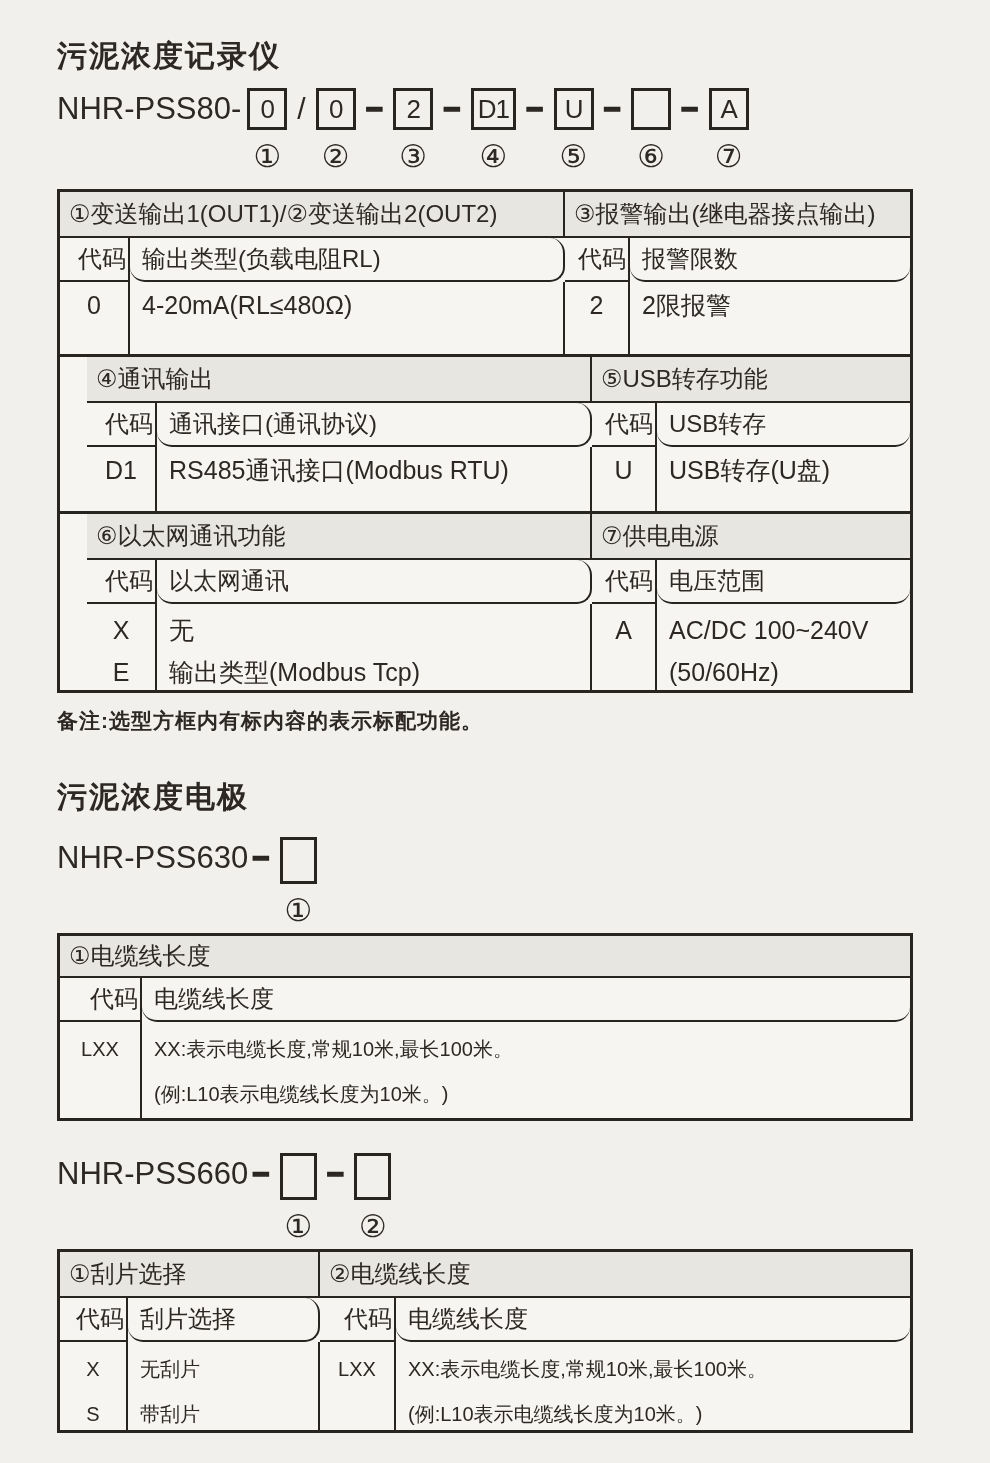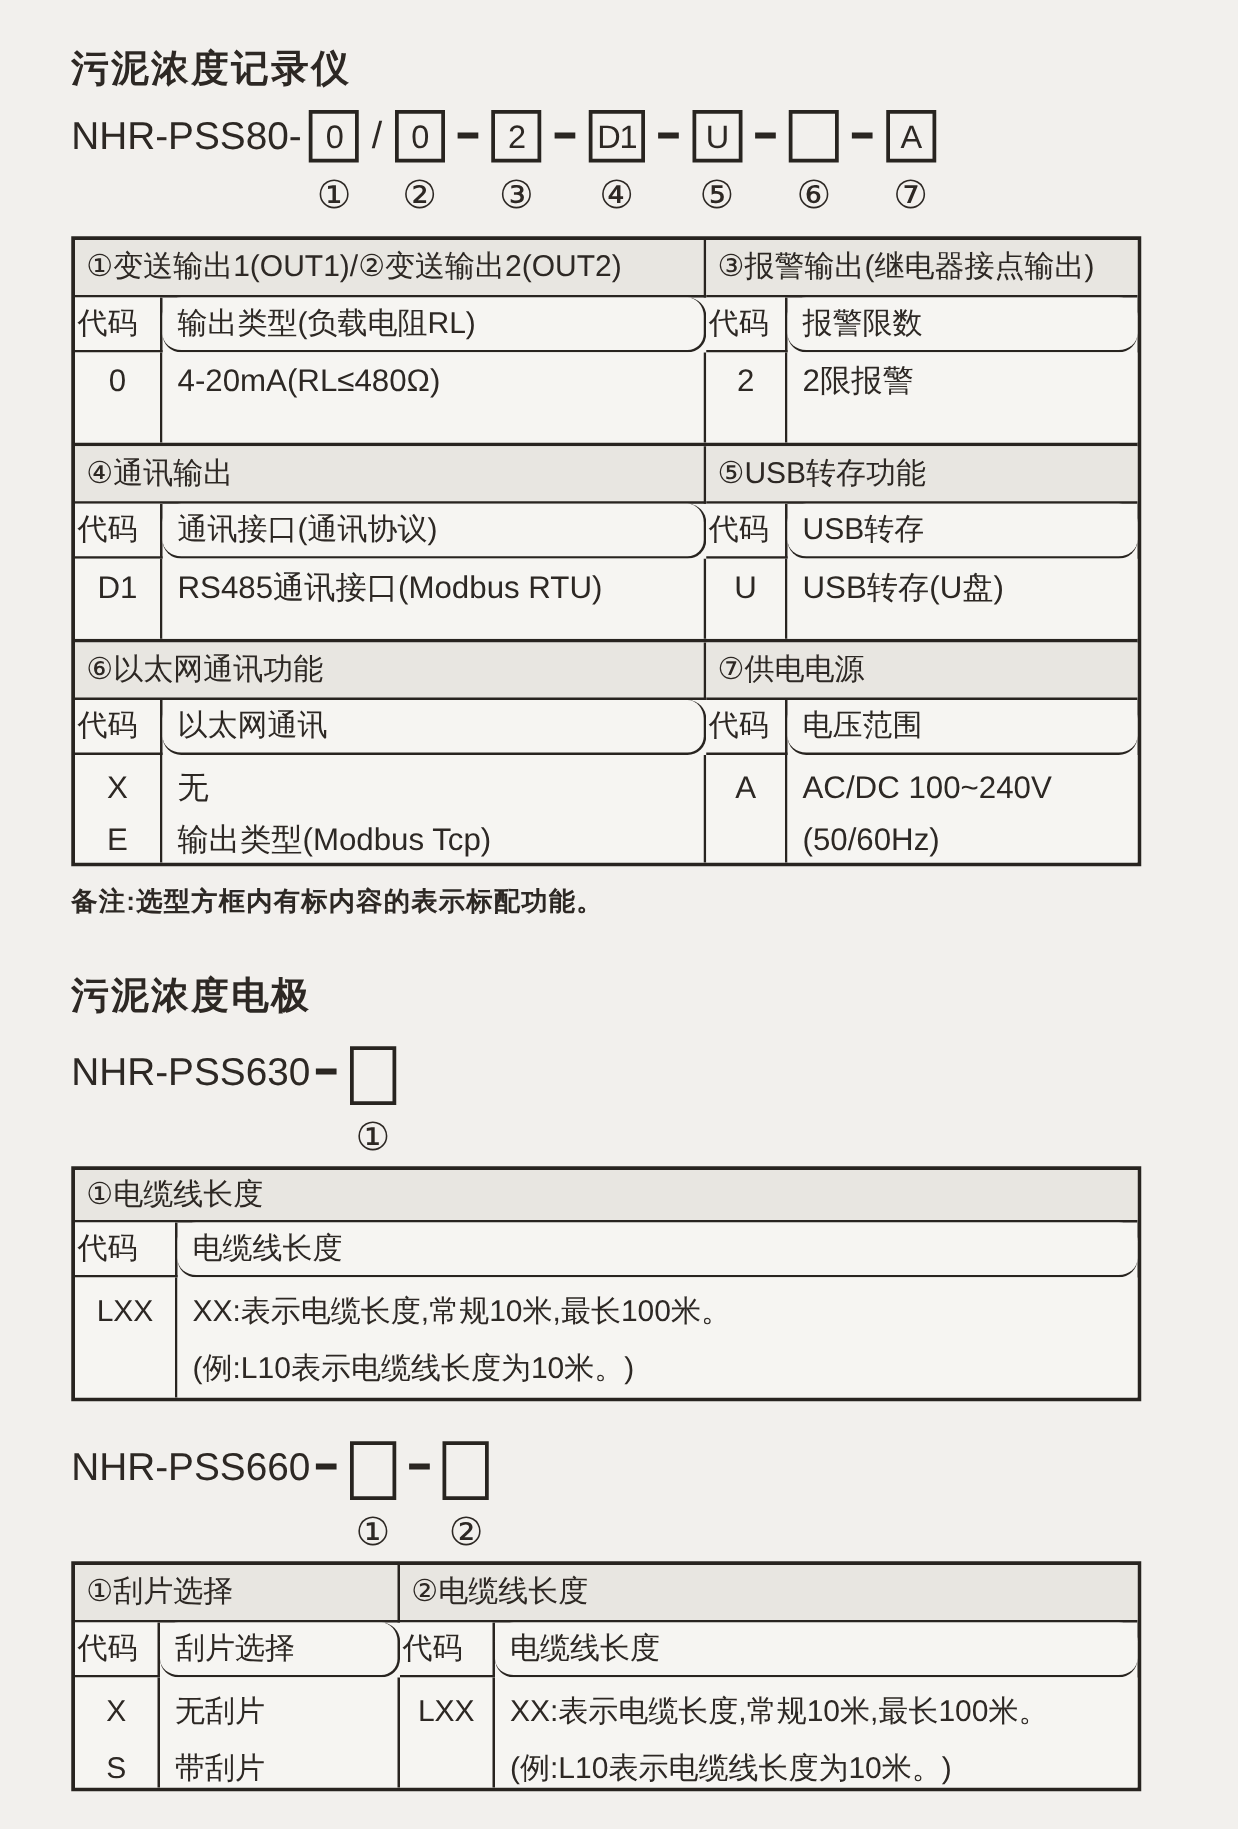--- a/index.html
+++ b/index.html
@@ -48,7 +48,7 @@
   .hl{grid-column:1/3;}
   .hr{grid-column:3/5;border-right:none;}
   .full{border-right:none;padding:6px 8px 6px 9px;line-height:28px;}
-  .ch{text-align:left;padding:6px 2px;line-height:30px;}
+  .ch{text-align:right;padding:6px 2px;line-height:30px;}
   .dh{padding:6px 8px 6px 12px;line-height:30px;border-radius:15px;}
   .last{border-right:none;}
   .cv,.dv{border-bottom:none;padding-top:5px;}

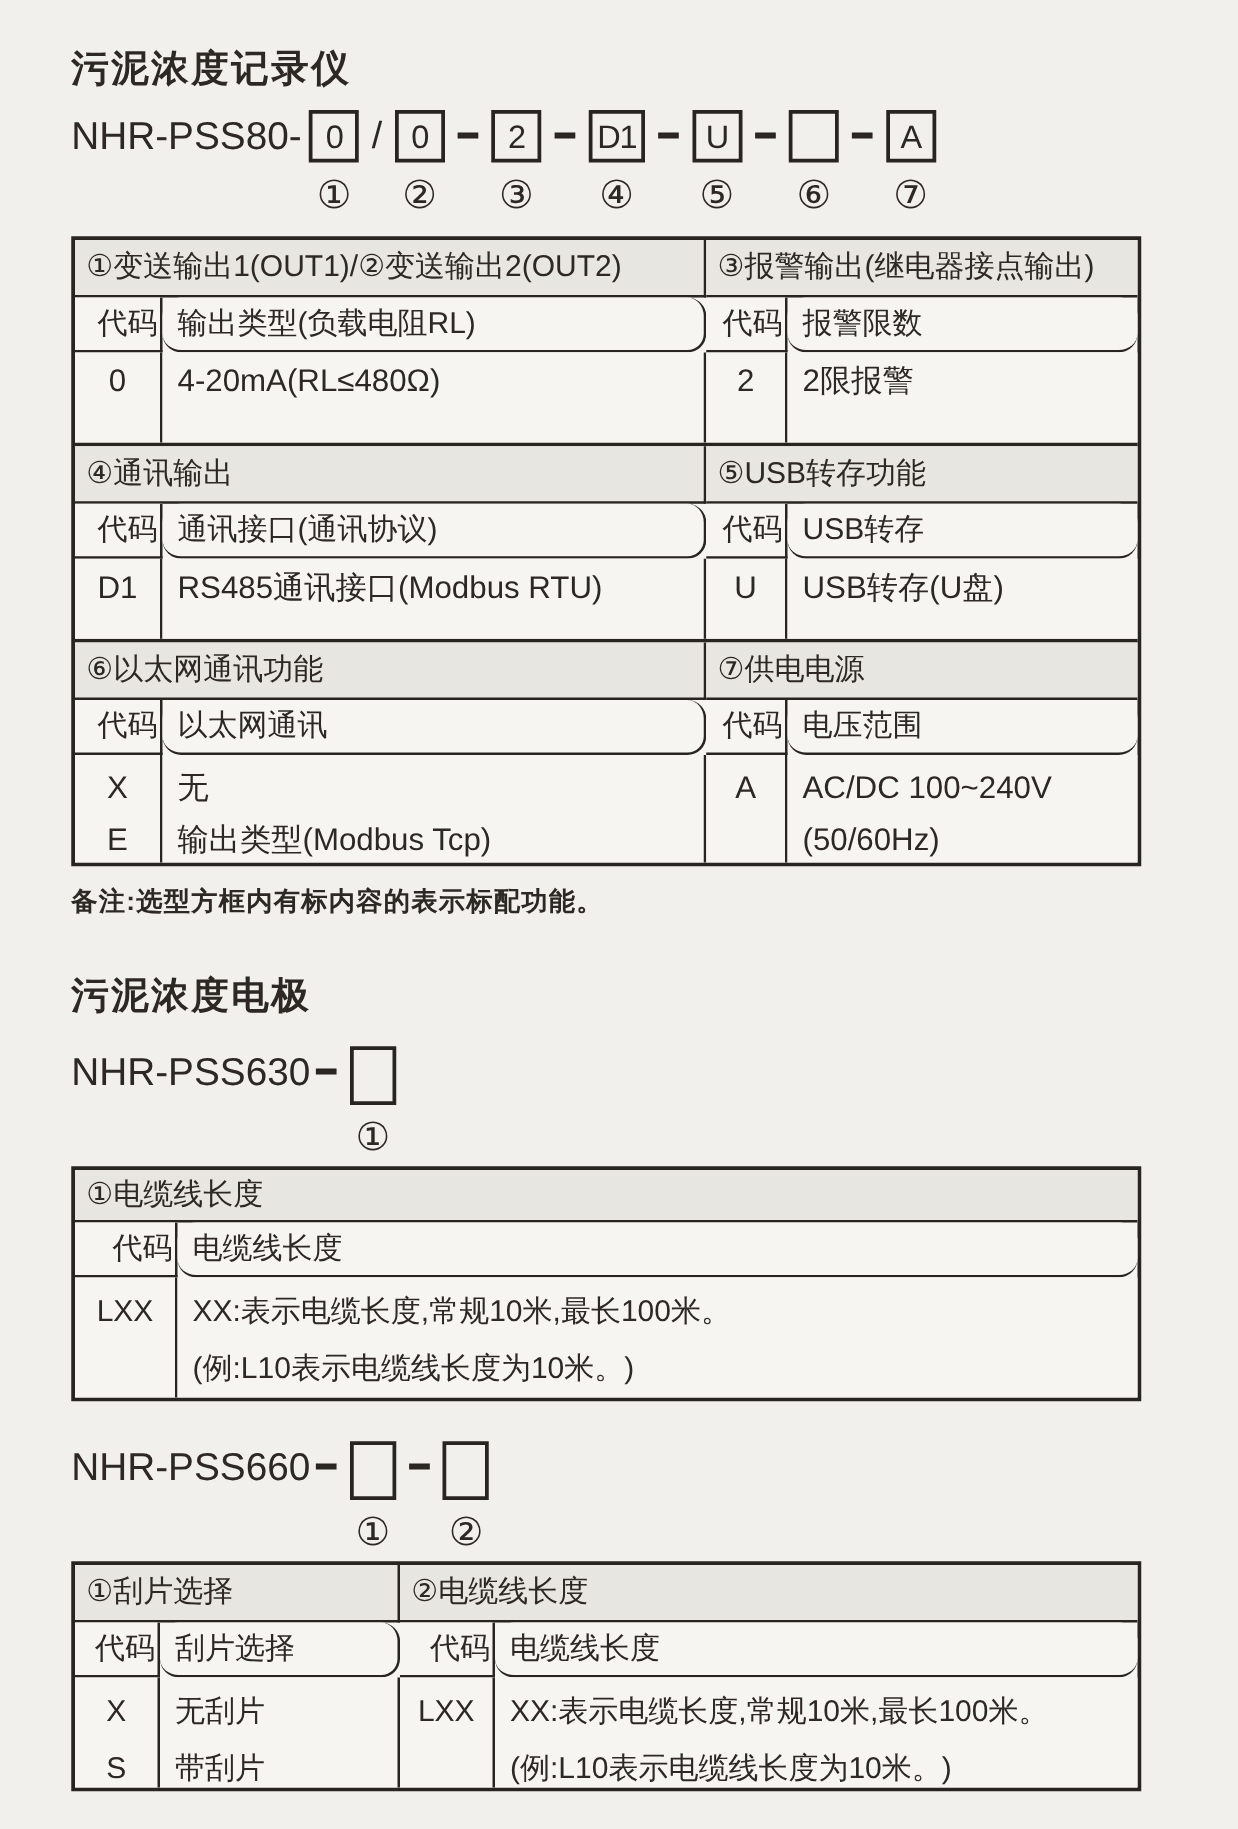--- a/index.html
+++ b/index.html
@@ -41,7 +41,7 @@
   .tbl{width:856px;border:3px solid var(--bd);background:var(--cell);}
   .t1{margin-top:16px;}
   .t-sec{display:grid;grid-template-columns:70px 435px 65px 1fr;}
-  .t-sec + .t-sec{border-top:3px solid var(--bd);}
+  .t-sec + .t-sec{border-top:3px solid var(--bd);padding-left:27px;}
   .t3-sec{grid-template-columns:68px 192px 76px 1fr;}
   .c{border-right:2px solid var(--bd);border-bottom:2px solid var(--bd);background:var(--cell);font-size:24px;}
   .hdr{background:var(--hdr);padding:7px 8px 7px 9px;line-height:30px;}

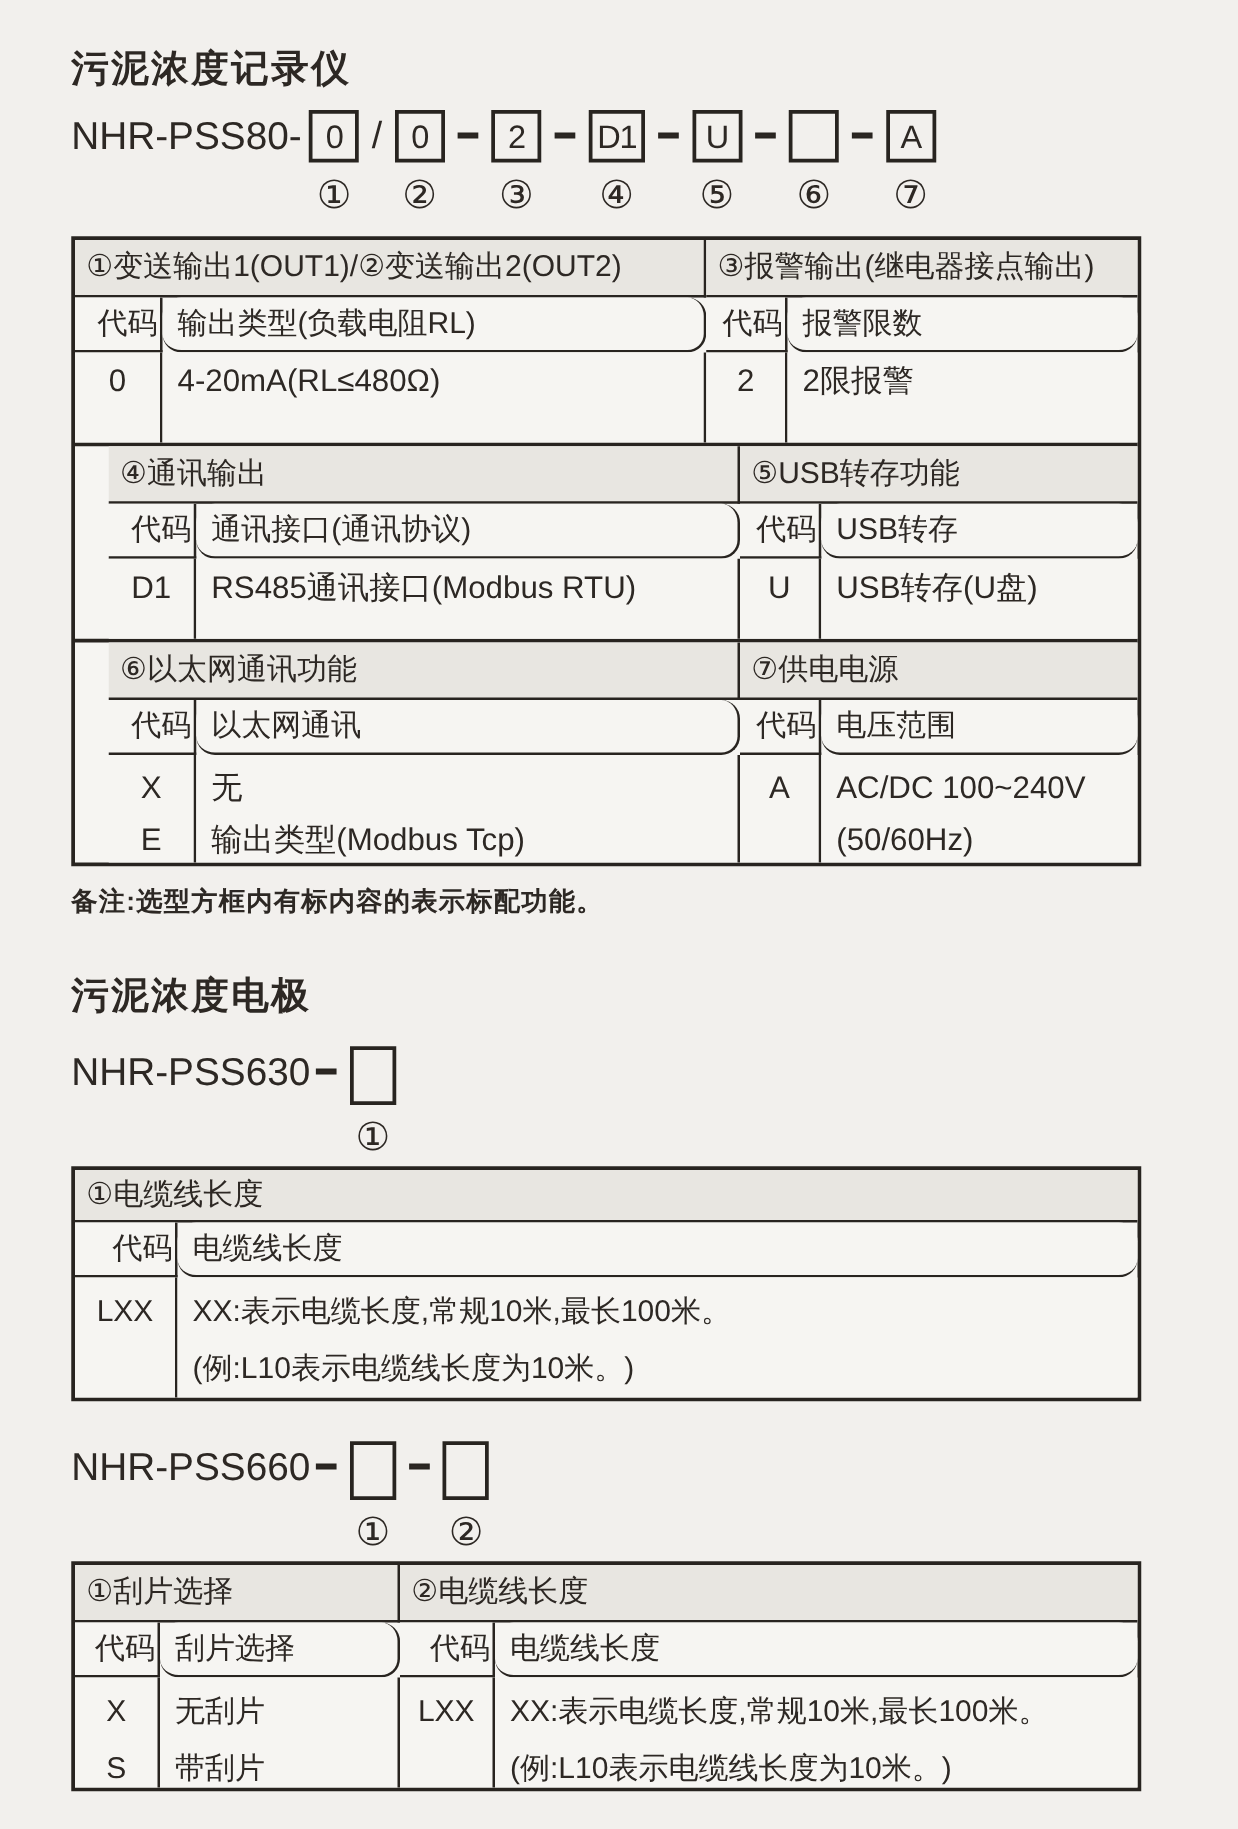--- a/index.html
+++ b/index.html
@@ -62,7 +62,7 @@
   .g2{display:grid;grid-template-columns:82px 1fr;}
   .t2{margin-top:8px;}
   .t2 .cv,.t2 .dv{height:96px;}
-  .t2 .ln,.t3 .ln{line-height:45px;font-size:24px;}
+  .t2 .ln,.t3 .ln{line-height:45px;font-size:20px;}
   .t3{margin-top:8px;}
   .t3 .cv,.t3 .dv{height:88px;}
 

